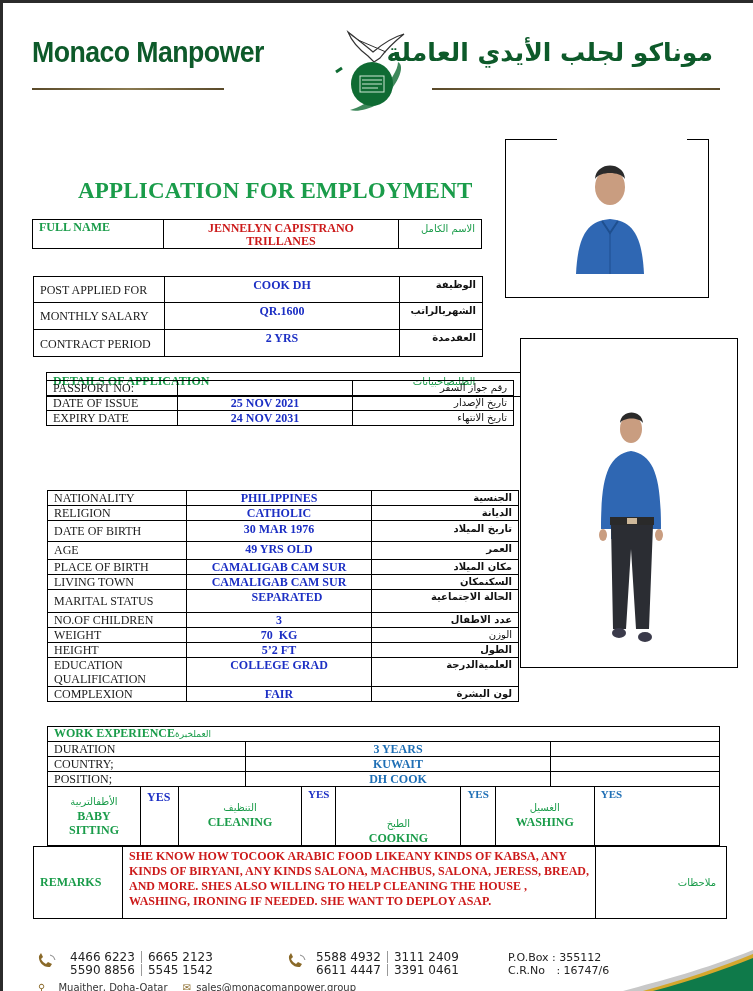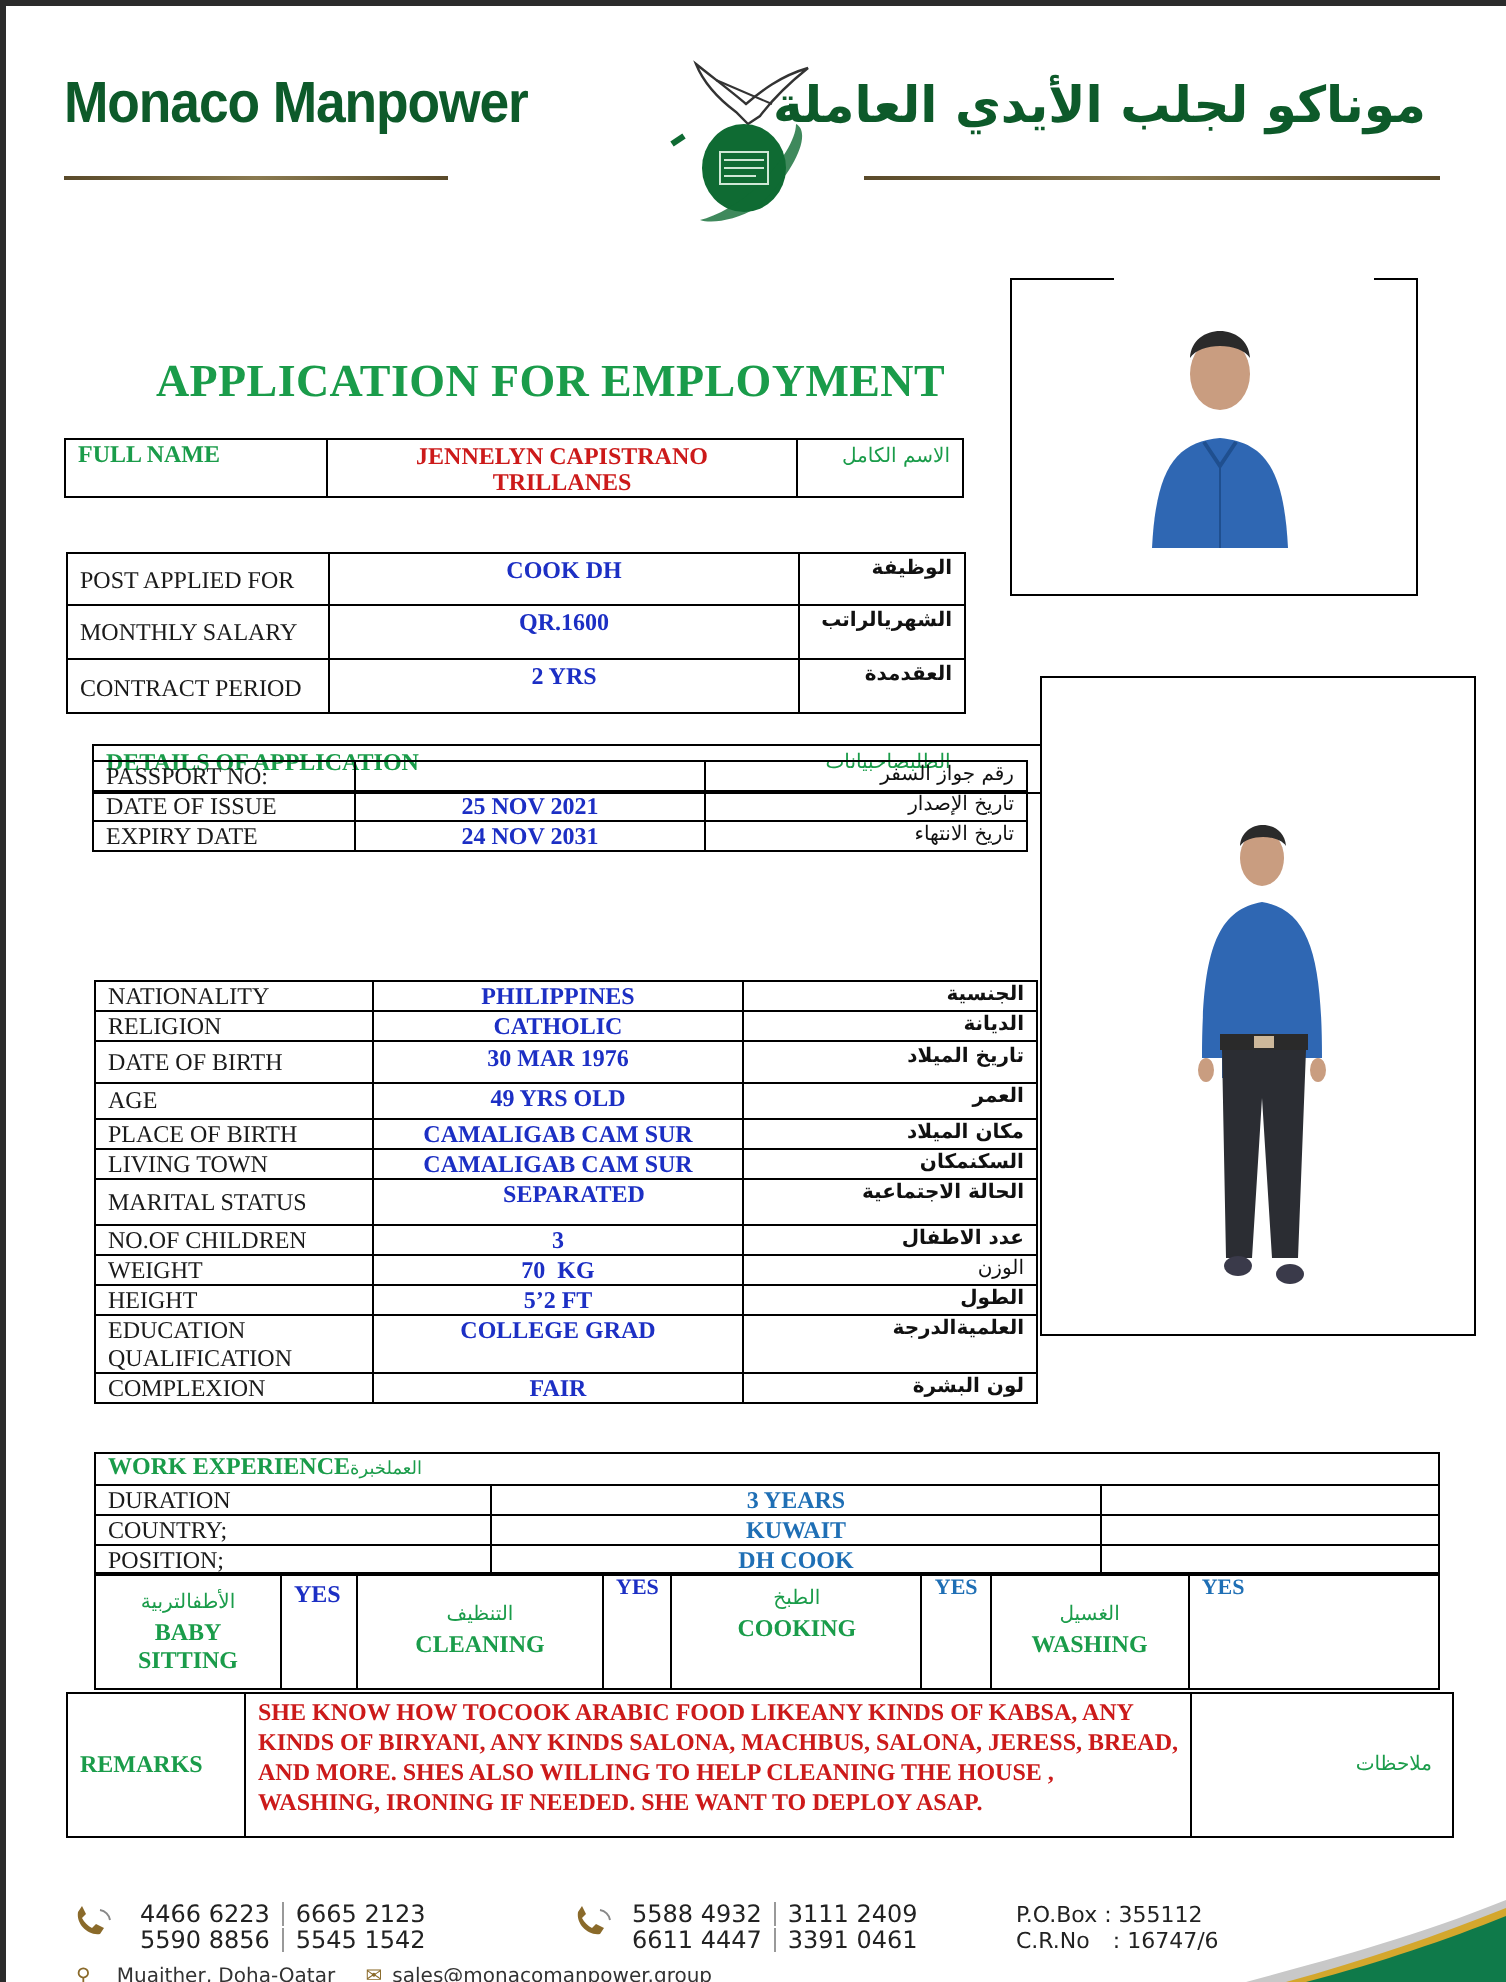--- a/index.html
+++ b/index.html
@@ -238,7 +238,7 @@
       <div class="green">CLEANING</div>
     </td>
     <td class="blue" style="width:18px;text-align:left;padding-top:1px;font-size:11px;">YES</td>
-    <td style="width:112px;text-align:center;vertical-align:top;line-height:14px;padding-top:6px;">
+    <td style="width:112px;text-align:center;vertical-align:top;line-height:14px;padding-top:30px;">
       <div class="green-ar" style="font-family:'DejaVu Sans',sans-serif;font-size:10px;">الطبخ</div>
       <div class="green">COOKING</div>
     </td>

